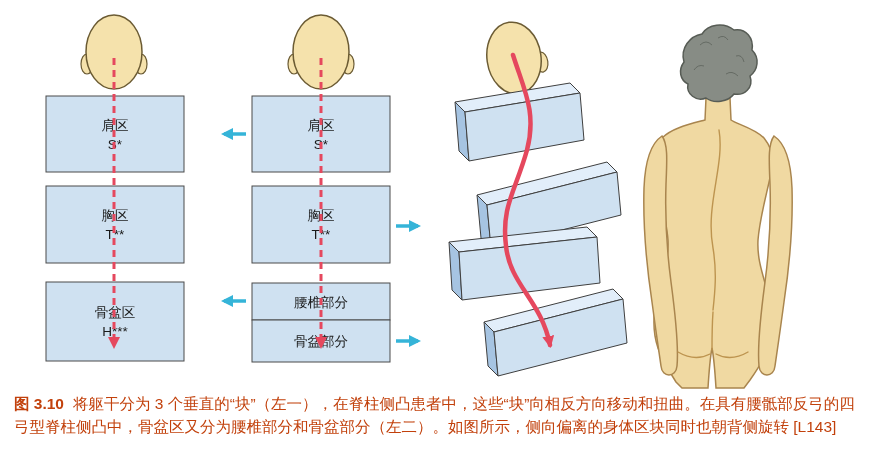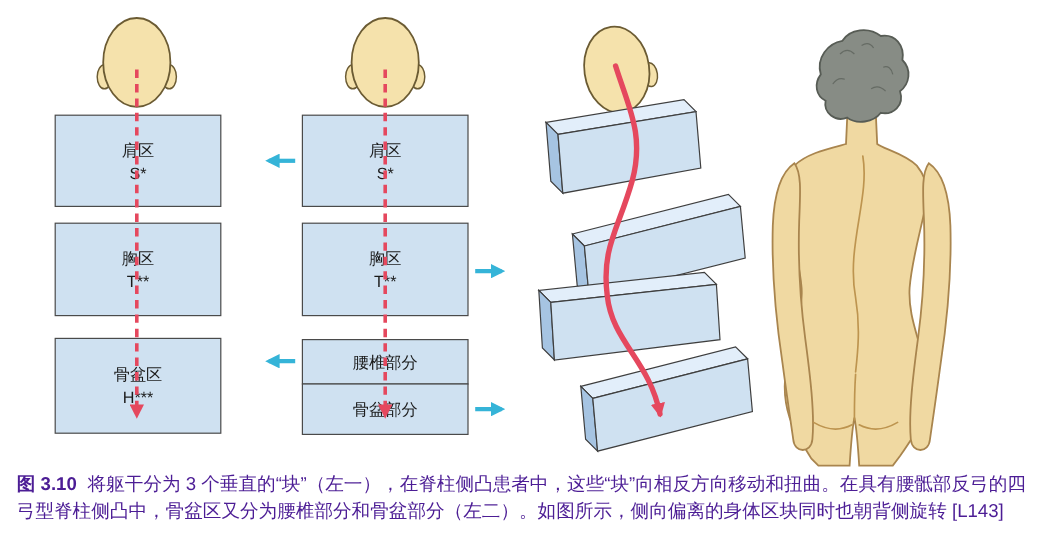--- a/index.html
+++ b/index.html
@@ -22,7 +22,7 @@
   .skinline{fill:none;stroke:#bd944f;stroke-width:1.4;stroke-linecap:round;}
   .hair{fill:#878c85;stroke:#575c55;stroke-width:1.5;}
   .hairline{fill:none;stroke:#575c55;stroke-width:1;opacity:.7;}
-  .caption{position:absolute;left:14px;top:392px;width:856px;margin:0;font-size:15.5px;line-height:1.5;color:#4c1d95;}
+  .caption{position:absolute;left:14px;top:392px;width:856px;margin:0;font-size:15.5px;line-height:1.5;color:#c2410c;}
   .caption b{font-weight:bold;margin-right:9px;}
 </style>
 </head>

